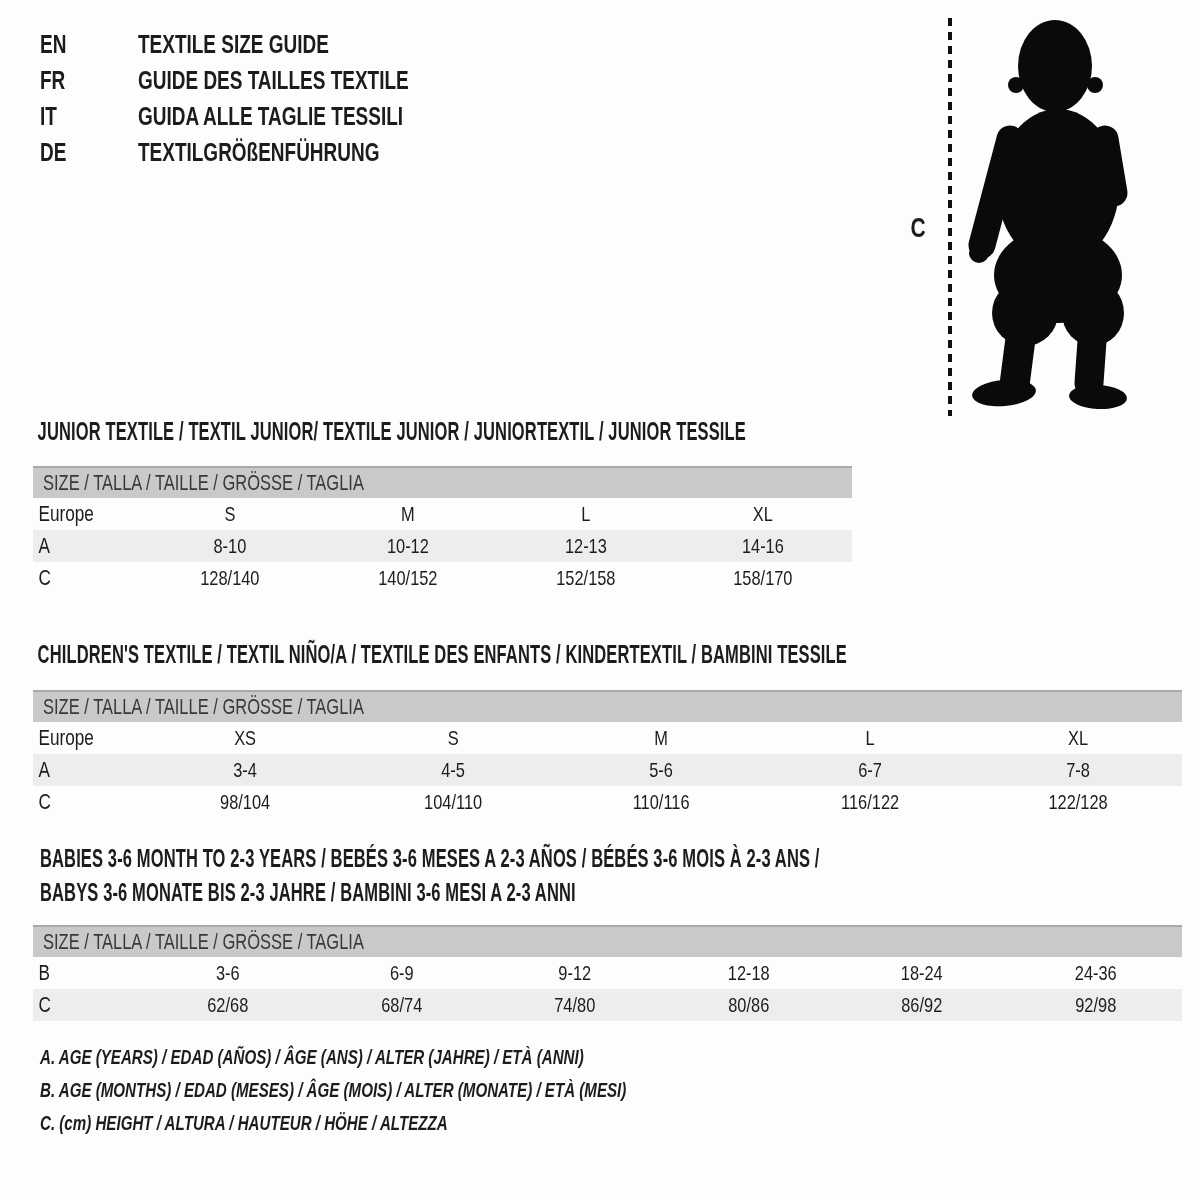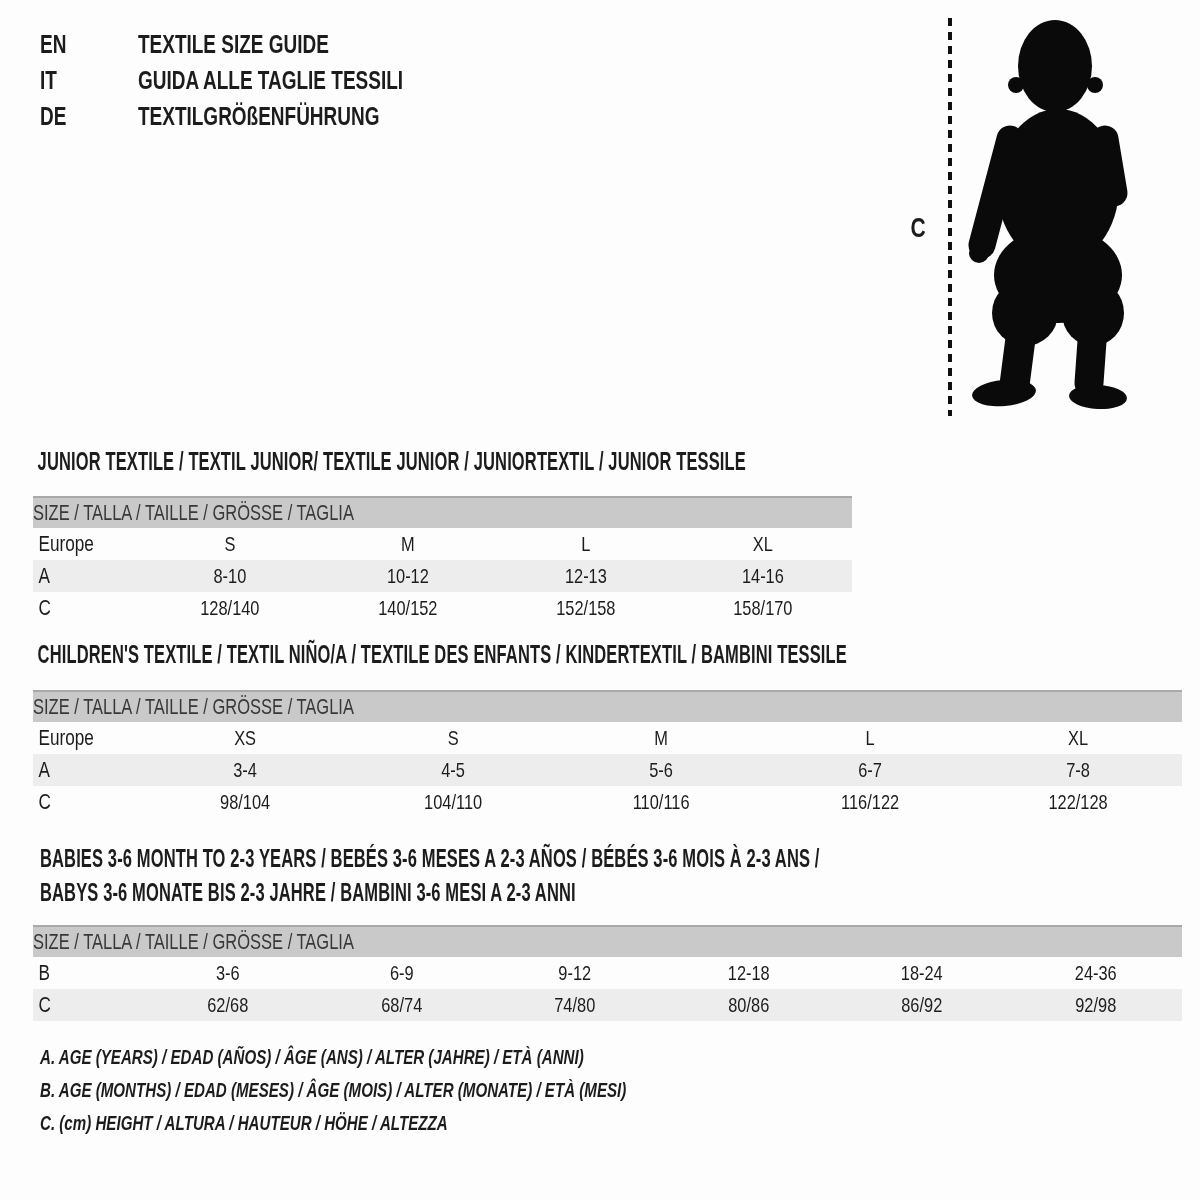--- a/index.html
+++ b/index.html
@@ -84,6 +84,10 @@
     <div class="lang-row">
       <span class="lang-code sx-lang">EN</span>
       <span class="lang-title sx-lang">TEXTILE SIZE GUIDE</span>
+    </div>
+    <div class="lang-row">
+      <span class="lang-code sx-lang">FR</span>
+      <span class="lang-title sx-lang">GUIDE DES TAILLES TEXTILE</span>
     </div>
     <div class="lang-row">
       <span class="lang-code sx-lang">IT</span>

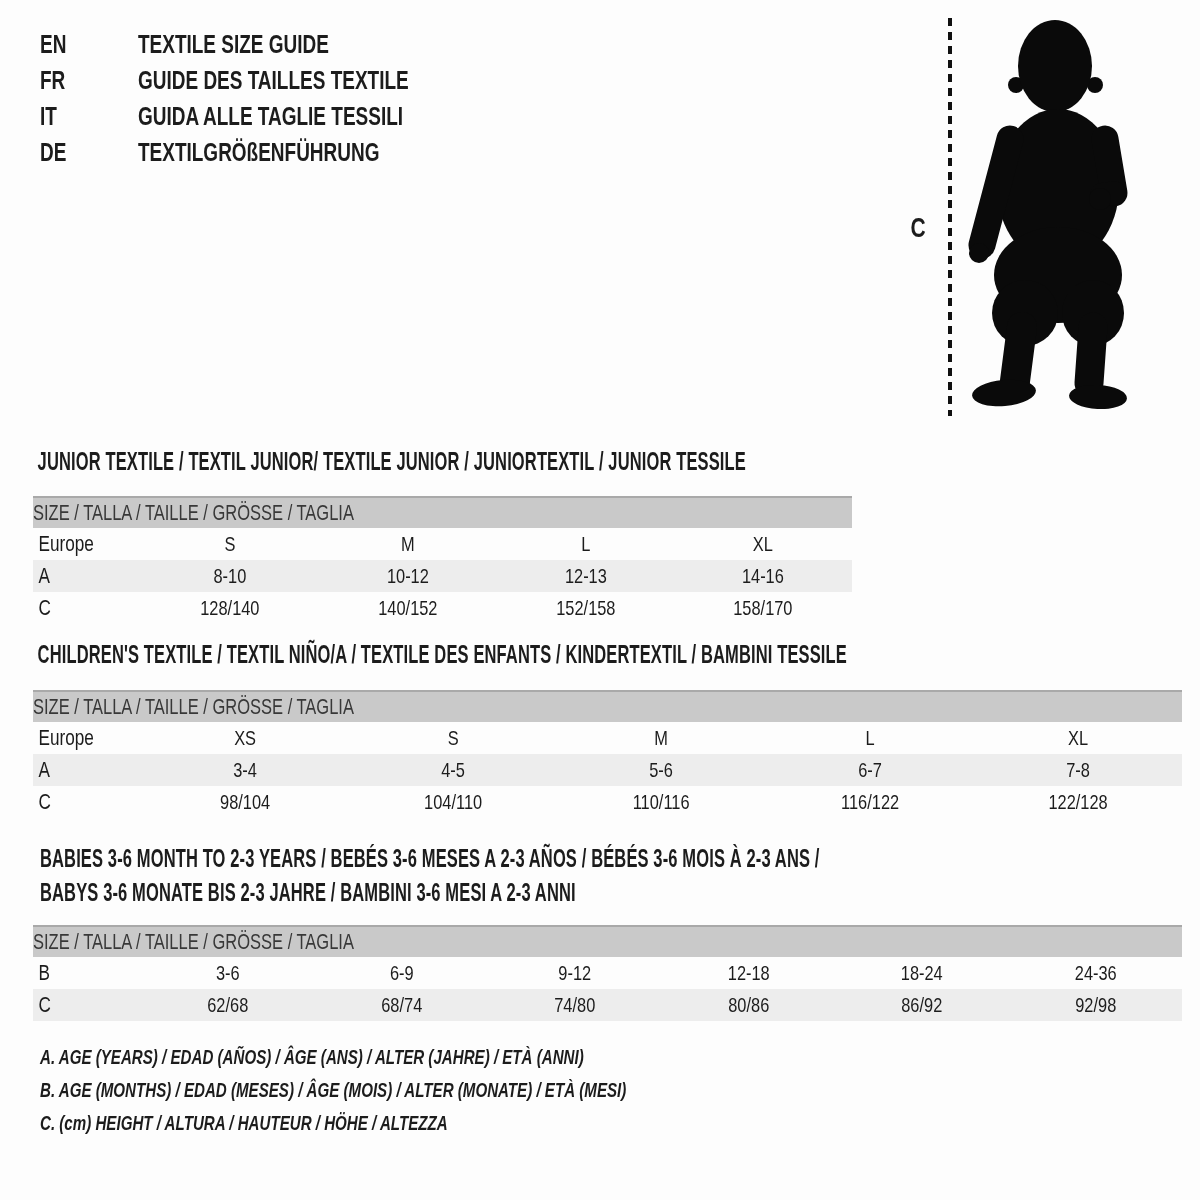--- a/index.html
+++ b/index.html
@@ -45,7 +45,7 @@
     font-size: 25px; font-weight: bold; line-height: 24px;
     letter-spacing: 0.2px;
   }
-  .section-junior   { top: 449px; width: 819px; }
+  .section-junior   { top: 419px; width: 819px; }
   .section-children { top: 642px; width: 1149px; }
   .section-babies   { top: 841px; width: 1149px; }
   .section-junior   h2 { margin-bottom: 23px; }

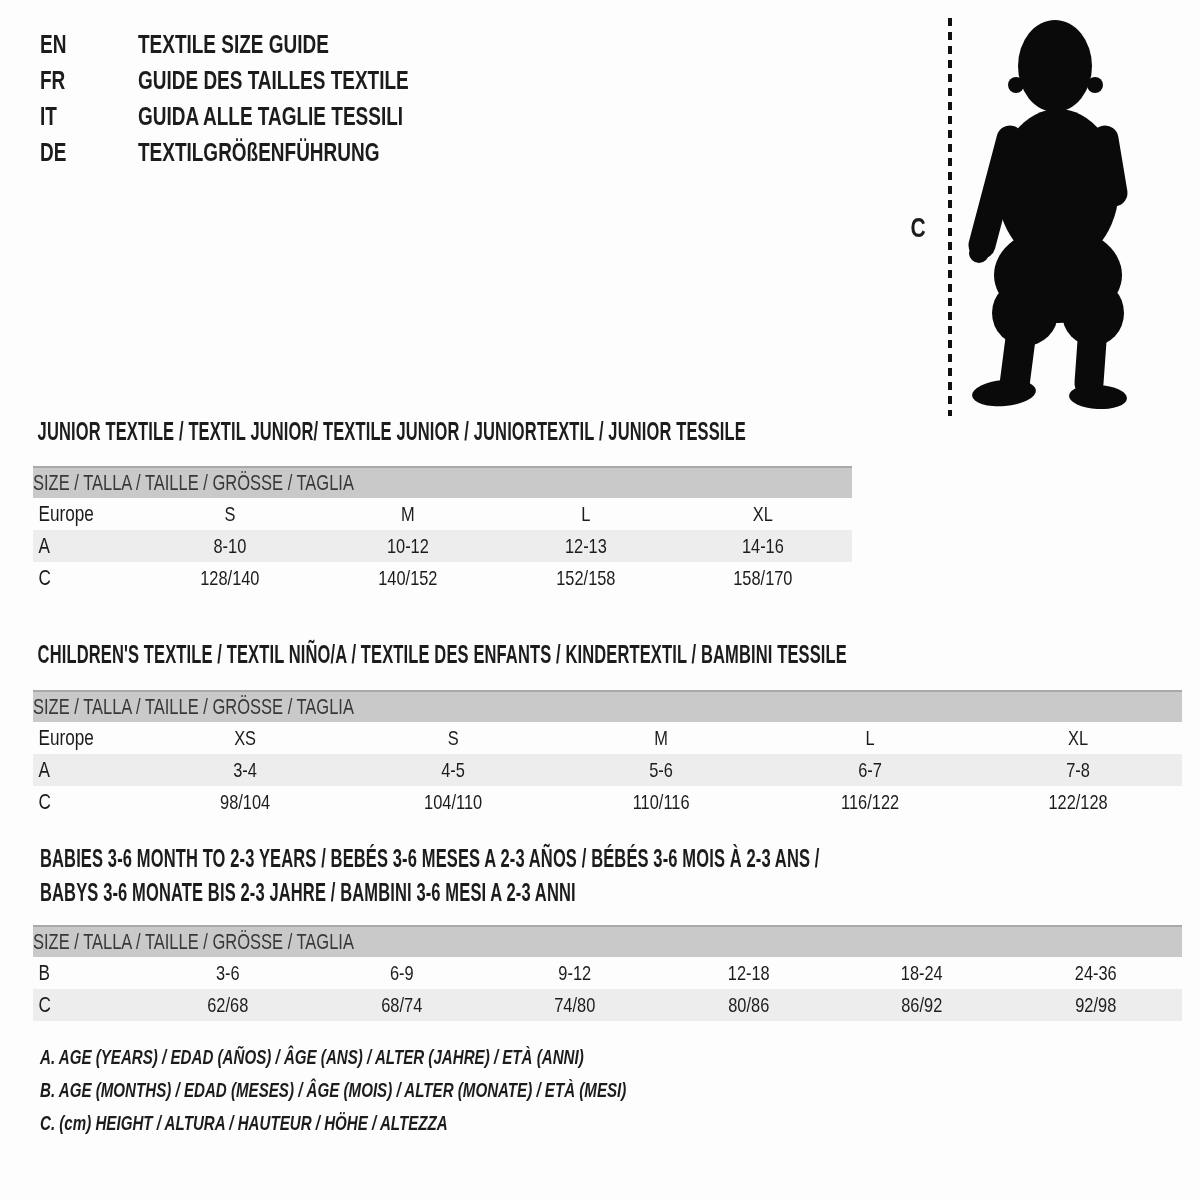--- a/index.html
+++ b/index.html
@@ -57,7 +57,7 @@
     background: #c9c9c9;
     border-top: 2px solid #a9a9a9;
     display: flex; align-items: center;
-    padding-left: 0;
+    padding-left: 10px;
     font-size: 22px; color: #383838;
   }
   .trow { display: grid; height: 32px; align-items: center; font-size: 21px; }

